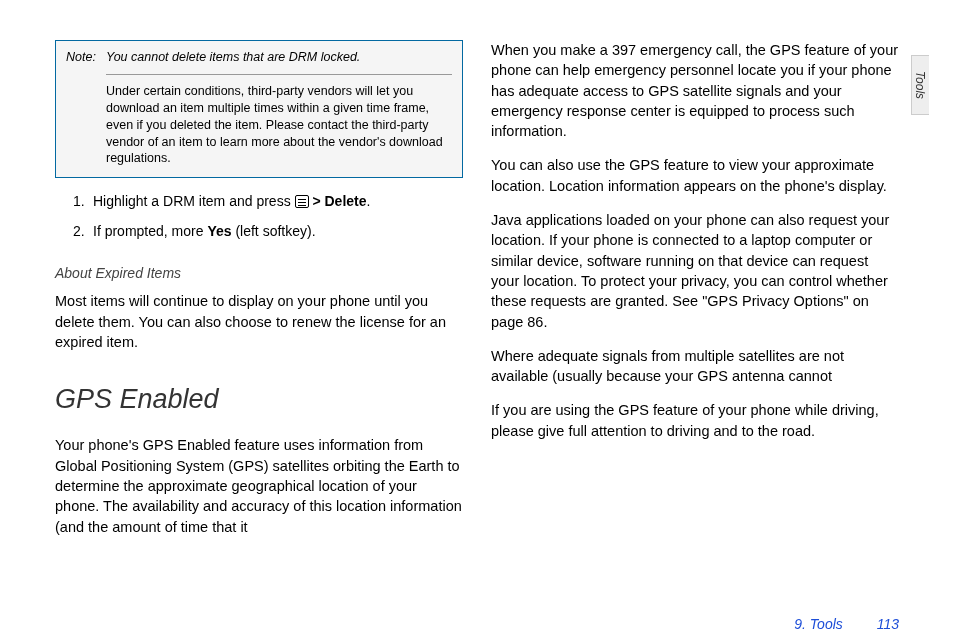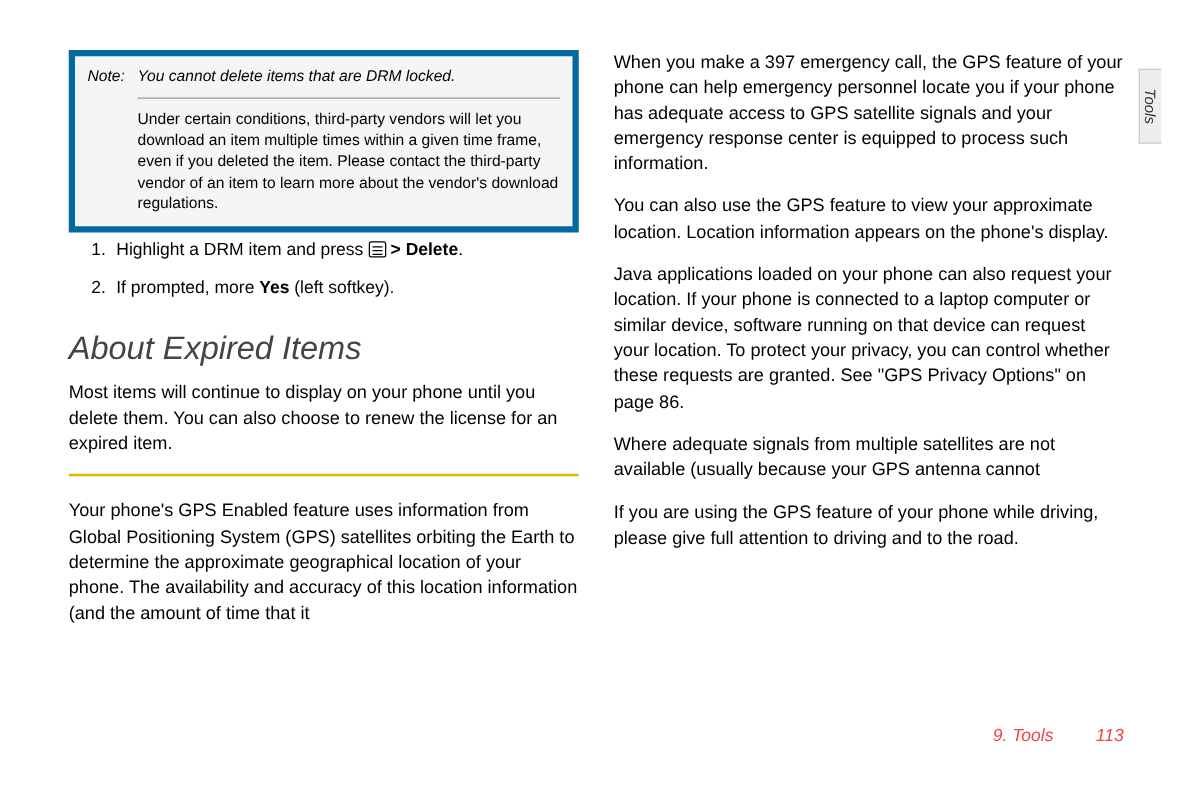--- a/index.html
+++ b/index.html
@@ -24,10 +24,10 @@
     flex-direction: column;
   }
   .note-box {
-    border: 5px solid #0369a1;
+    border: 1px solid #0369a1;
     background: #f5f5f5;
     padding: 8px 10px 10px 10px;
-    margin-bottom: 4px;
+    margin-bottom: 14px;
     font-size: 12.5px;
     line-height: 1.35;
   }

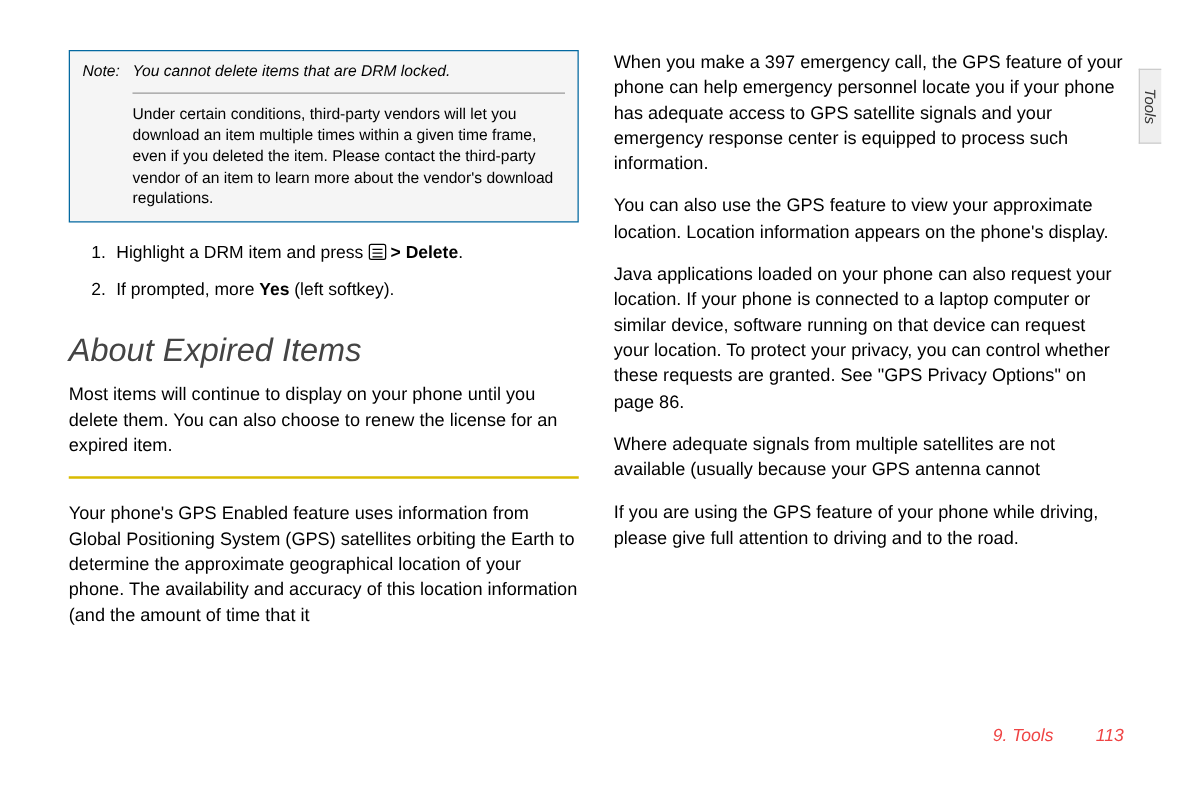--- a/index.html
+++ b/index.html
@@ -42,7 +42,7 @@
   .ol .txt { flex: 1; }
   .subheading {
     font-style: italic;
-    font-size: 26px;
+    font-size: 14px;
     color: #444;
     margin-top: 14px;
     margin-bottom: 10px;

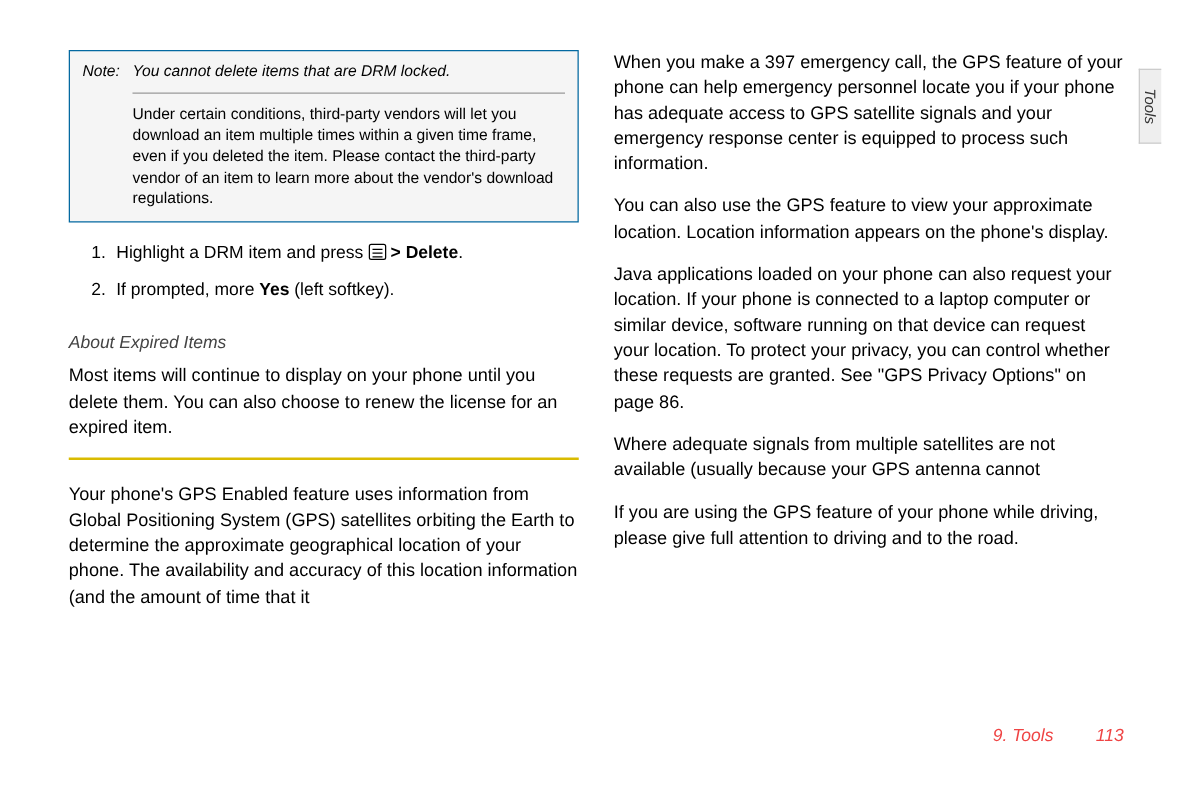--- a/index.html
+++ b/index.html
@@ -153,6 +153,7 @@
     <h3 class="subheading">About Expired Items</h3>
     <p class="para">Most items will continue to display on your phone until you delete them. You can also choose to renew the license for an expired item.</p>
 
+    <h2 class="h1">GPS Enabled</h2>
     <div class="yellow-rule"></div>
     <p class="para">Your phone's GPS Enabled feature uses information from Global Positioning System (GPS) satellites orbiting the Earth to determine the approximate geographical location of your phone. The availability and accuracy of this location information (and the amount of time that it</p>
 

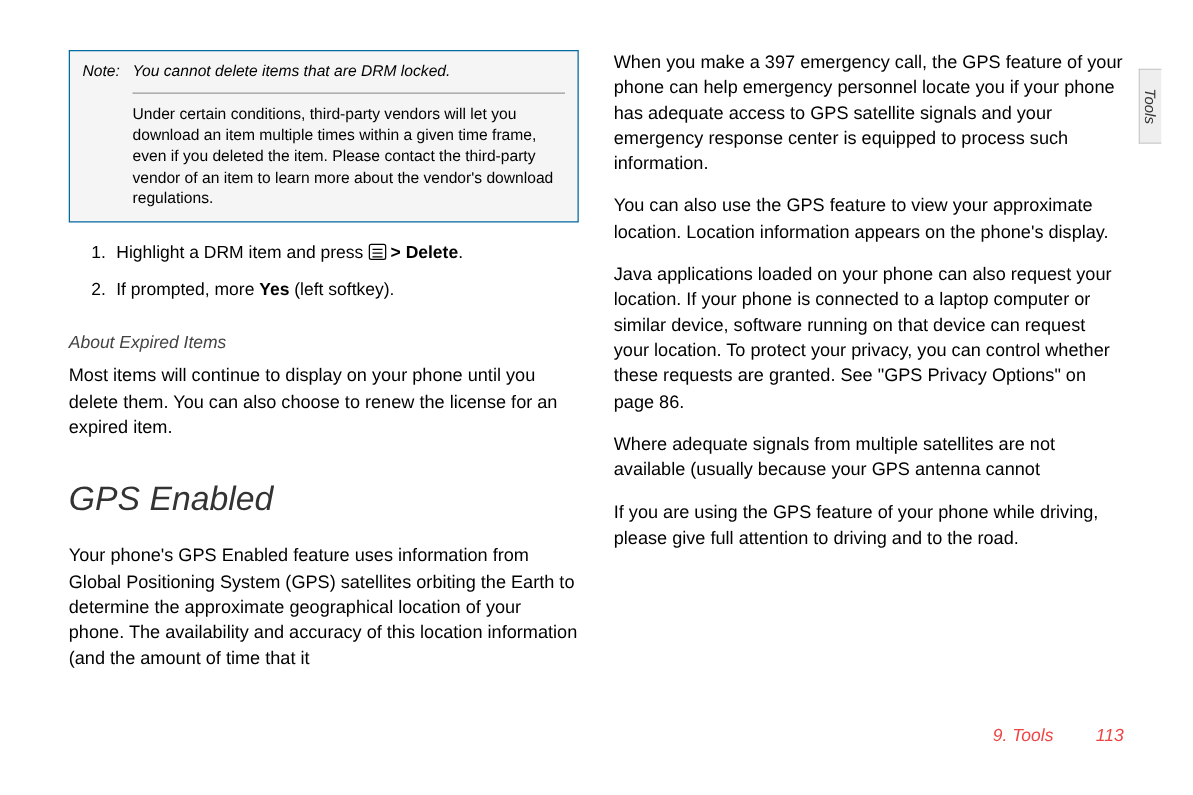--- a/index.html
+++ b/index.html
@@ -108,11 +108,11 @@
   }
   .footer {
     position: absolute;
-    bottom: 40px;
+    bottom: 4px;
     right: 55px;
     font-size: 14px;
     font-style: italic;
-    color: #ef4444;
+    color: #1d4ed8;
   }
   .footer .pnum { margin-left: 30px; }
 </style>

